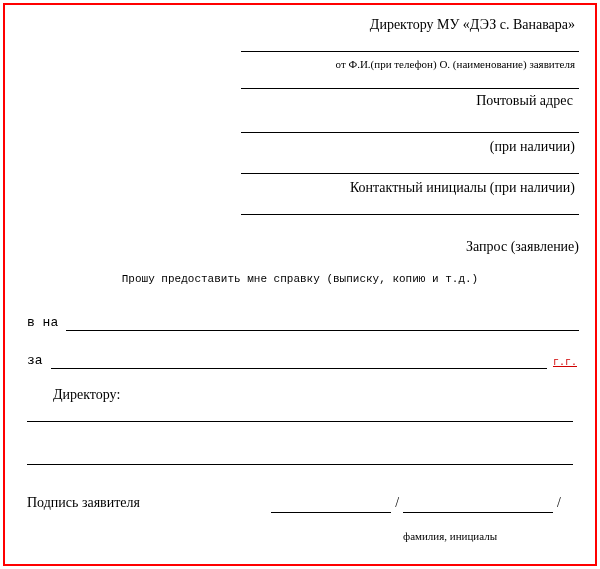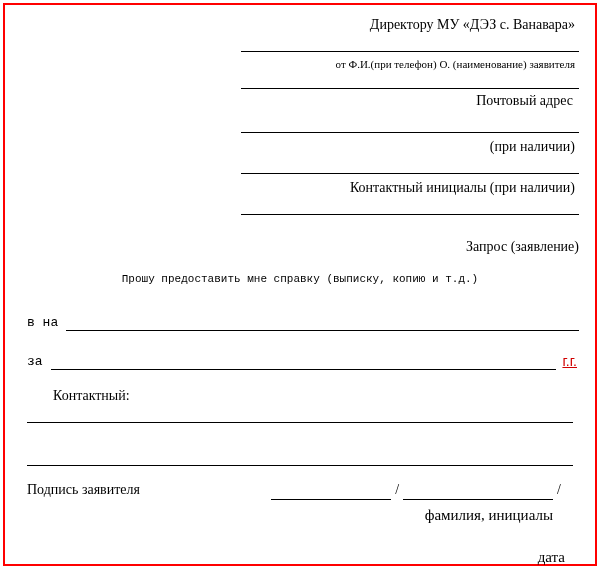--- a/index.html
+++ b/index.html
@@ -58,7 +58,7 @@
   }
   .row .pre{white-space:nowrap;padding:0 8px 1px 6px;font-family:"Courier New",monospace;font-size:13px;}
   .row .fill{flex:1;border-bottom:1px solid #000;height:14px;}
-  .row .suf{white-space:nowrap;padding:0 2px 1px 6px;font-family:Liberation Sans, sans-serif;font-size:14px;}
+  .row .suf{white-space:nowrap;padding:0 2px 1px 6px;font-family:Liberation Mono, monospace;font-size:10px;}
   .red{color:#d00000;text-decoration:underline;}
   .note{padding:2px 0 0 32px;}
   .note-line{border-bottom:1px solid #000;height:14px;margin:4px 6px 0 6px;}

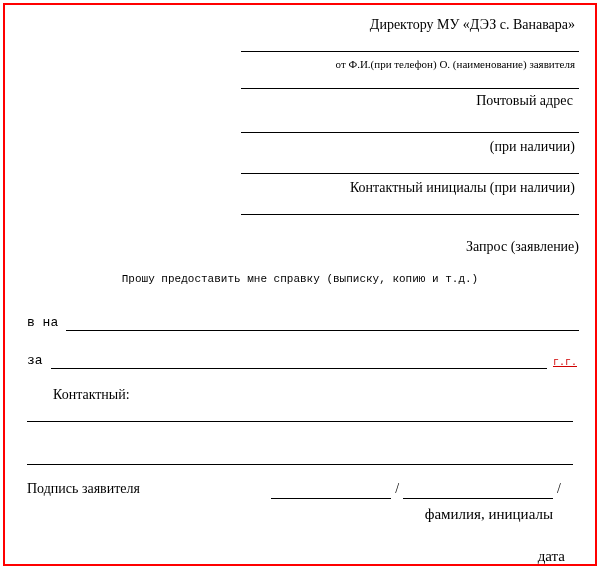--- a/index.html
+++ b/index.html
@@ -126,7 +126,7 @@
   </div>
   <div class="gap16"></div>
 
-  <div class="note">Контактный:</div>
+  <div class="note">Директору:</div>
   <div class="note-line"></div>
   <div class="gap24"></div>
   <div class="note-line"></div>

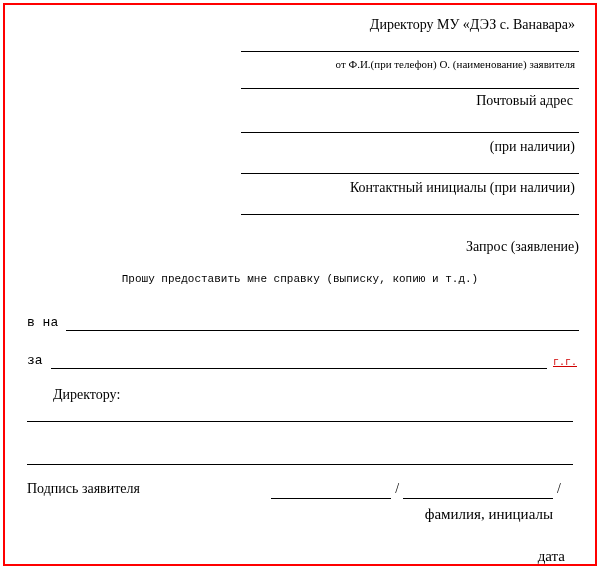--- a/index.html
+++ b/index.html
@@ -65,7 +65,7 @@
   .sign{
     display:flex;align-items:flex-end;
     padding:0 14px 0 6px;
-    margin-top:16px;
+    margin-top:30px;
   }
   .sign .lab{white-space:nowrap;padding-bottom:2px;}
   .sign .sp{flex:1;}

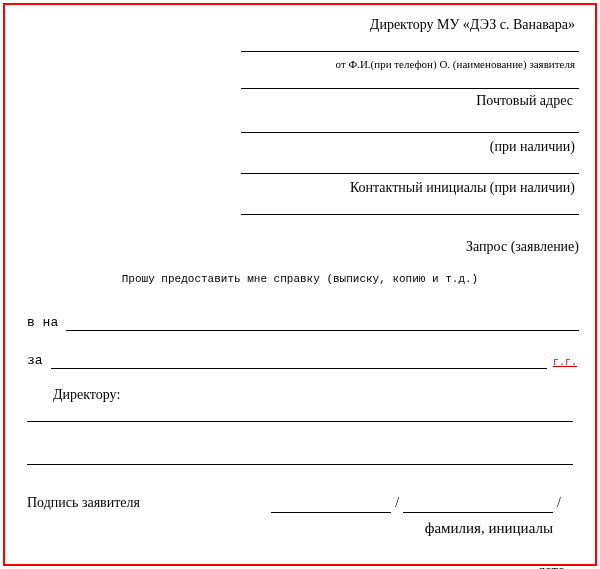--- a/index.html
+++ b/index.html
@@ -74,7 +74,7 @@
   .w120{width:120px;}
   .w150{width:150px;}
   .cap{
-    font-size:15px;text-align:right;margin-top:7px;
+    font-size:11px;text-align:left;margin-top:17px;
   }
   .date-row{
     display:flex;justify-content:flex-end;

